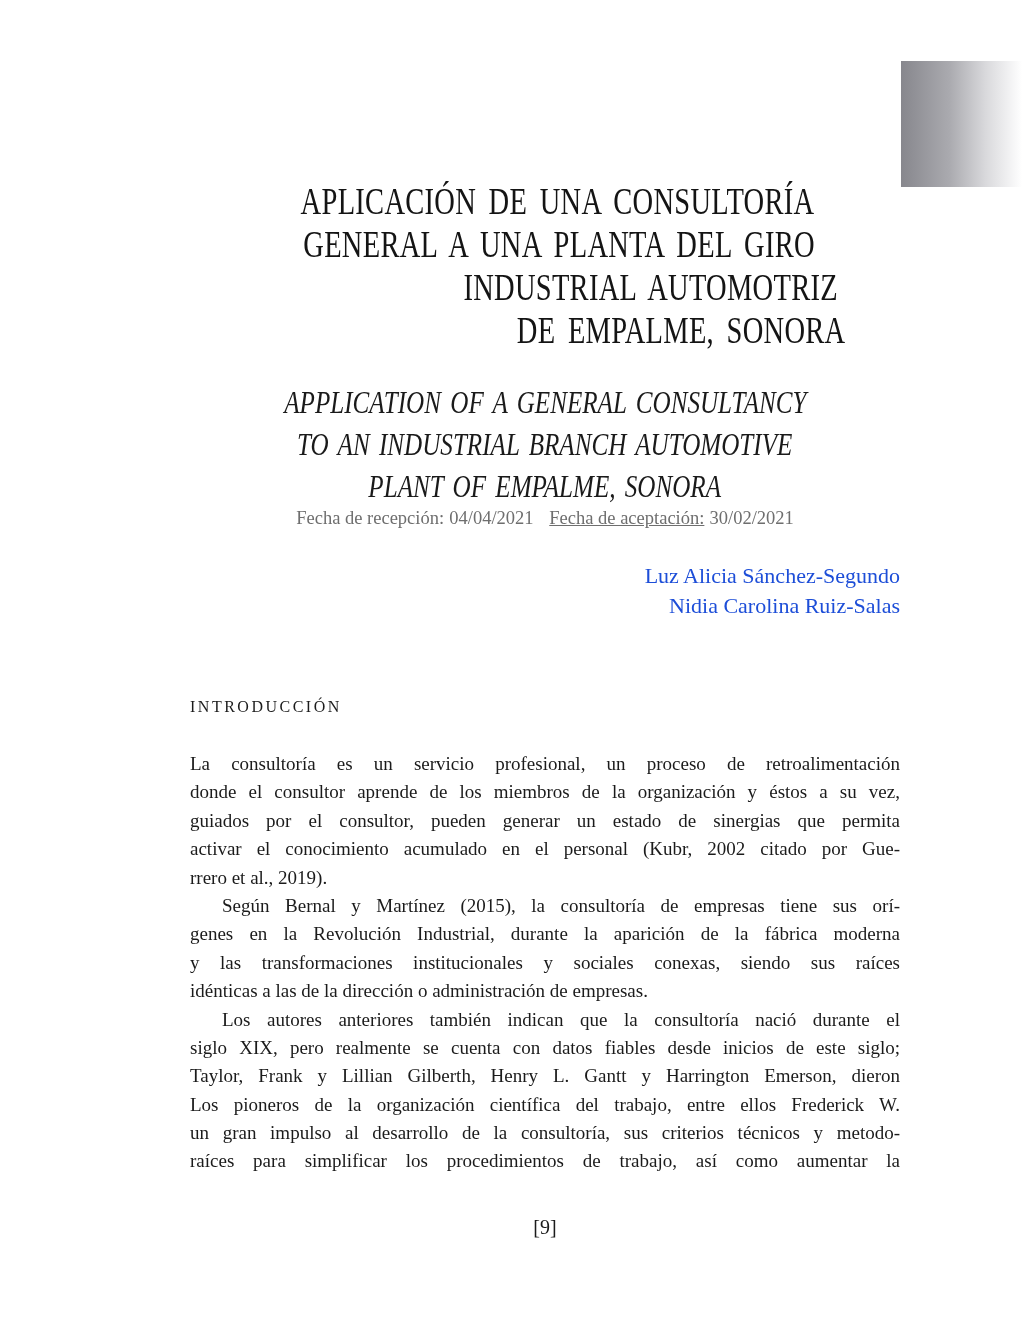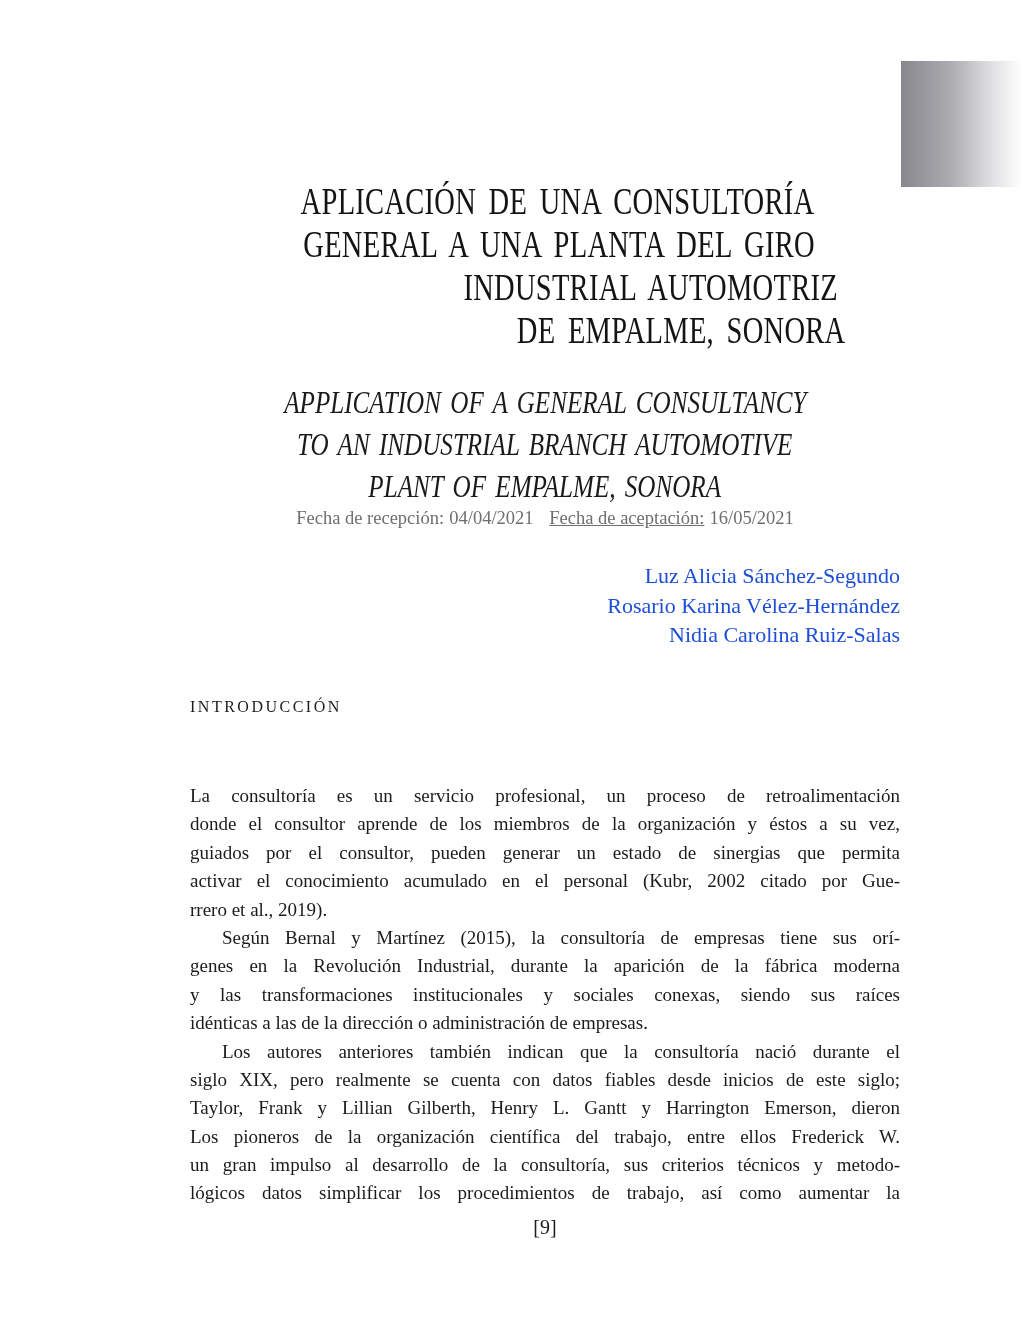--- a/index.html
+++ b/index.html
@@ -130,7 +130,7 @@
       </div>
 
     <div class="dates">
-      <span>Fecha de recepción:</span><span class="val">04/04/2021</span><span class="label2">Fecha de aceptación:</span><span class="val">16/05/2021</span>
+      <span>Fecha de recepción:</span><span class="val">04/04/2021</span><span class="label2">Fecha de aceptación:</span><span class="val">30/02/2021</span>
     </div>
 
     <div class="authors" id="authors">

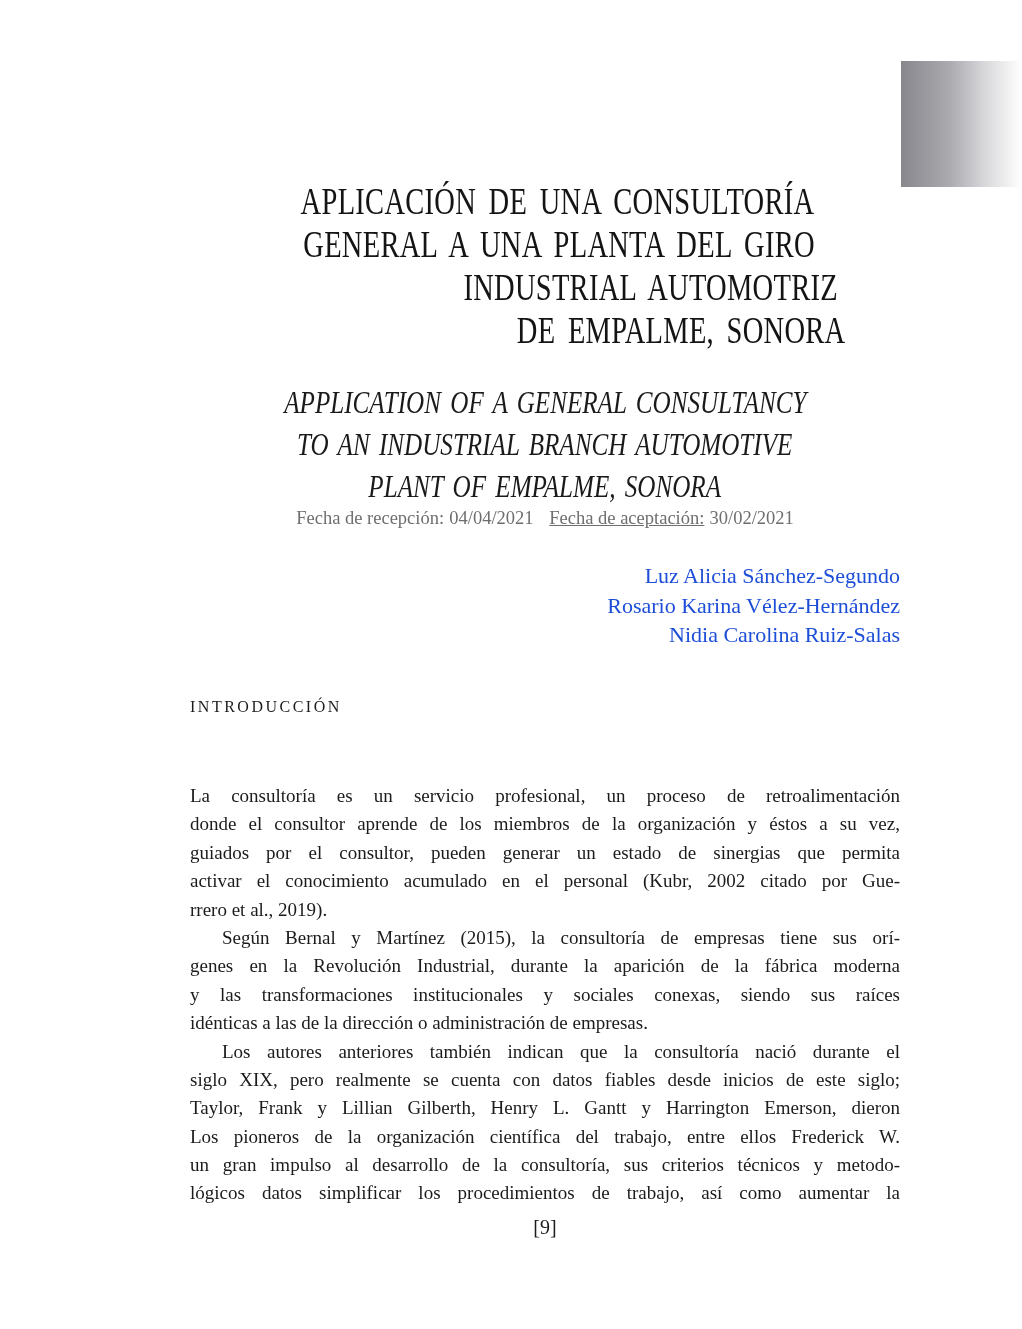--- a/index.html
+++ b/index.html
@@ -135,7 +135,6 @@
 
     <div class="authors" id="authors">
         <div class="author-line">Luz Alicia Sánchez-Segundo</div>
-        <div class="author-line">Rosario Karina Vélez-Hernández</div>
         <div class="author-line">Nidia Carolina Ruiz-Salas</div>
       </div>
 

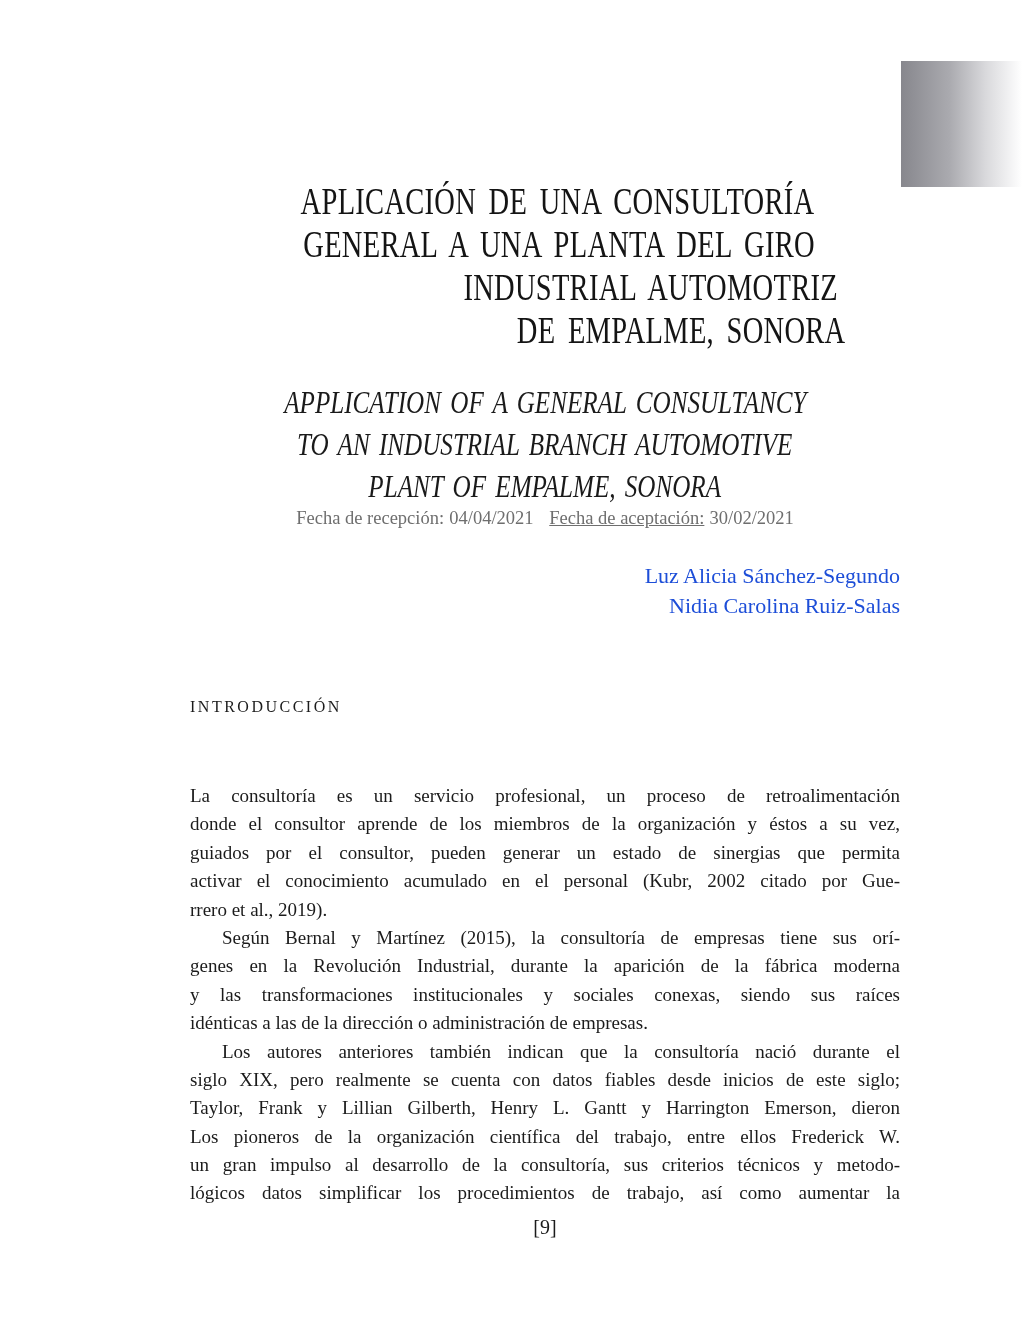--- a/index.html
+++ b/index.html
@@ -84,7 +84,7 @@
     color: #1b1b1b;
   }
   
-  .body-text { position: absolute; top: 750px; left: 0; width: 710px; margin-top: 32px; }
+  .body-text { position: absolute; top: 750px; left: 0; width: 710px; }
   .body-line {
     font-size: 19px;
     line-height: 28.4px;

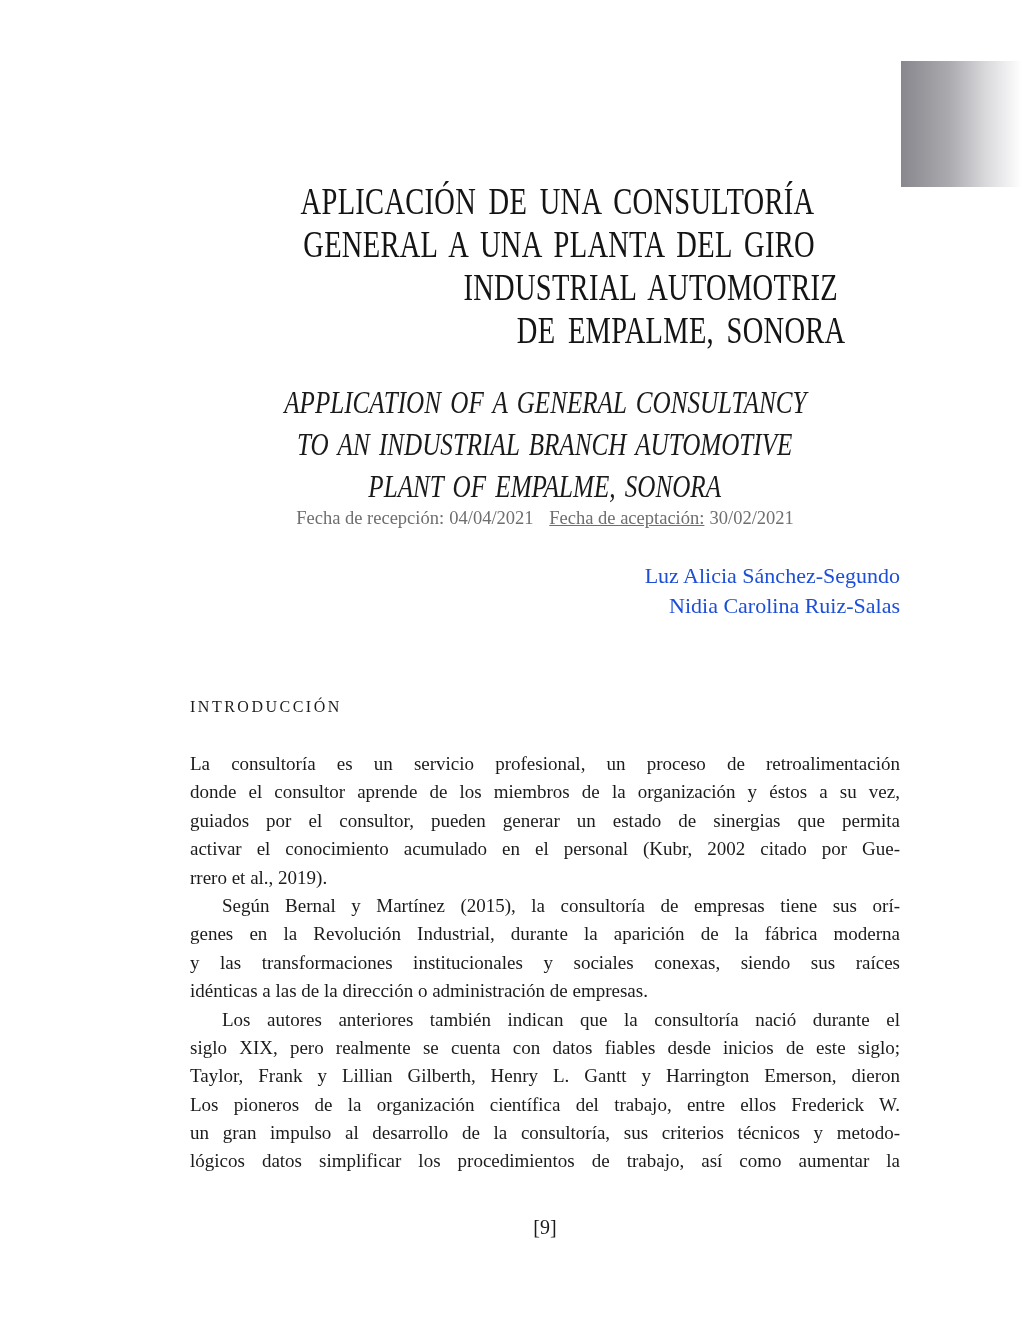--- a/index.html
+++ b/index.html
@@ -155,7 +155,7 @@
         <div class="body-line">Taylor, Frank y Lillian Gilberth, Henry L. Gantt y Harrington Emerson, dieron</div>
         <div class="body-line">Los pioneros de la organización científica del trabajo, entre ellos Frederick W.</div>
         <div class="body-line">un gran impulso al desarrollo de la consultoría, sus criterios técnicos y metodo-</div>
-        <div class="body-line">lógicos datos simplificar los procedimientos de trabajo, así como aumentar la</div>
+        <div class="body-line">raíces para simplificar los procedimientos de trabajo, así como aumentar la</div>
       </div>
 
     <div class="page-number">[9]</div>

